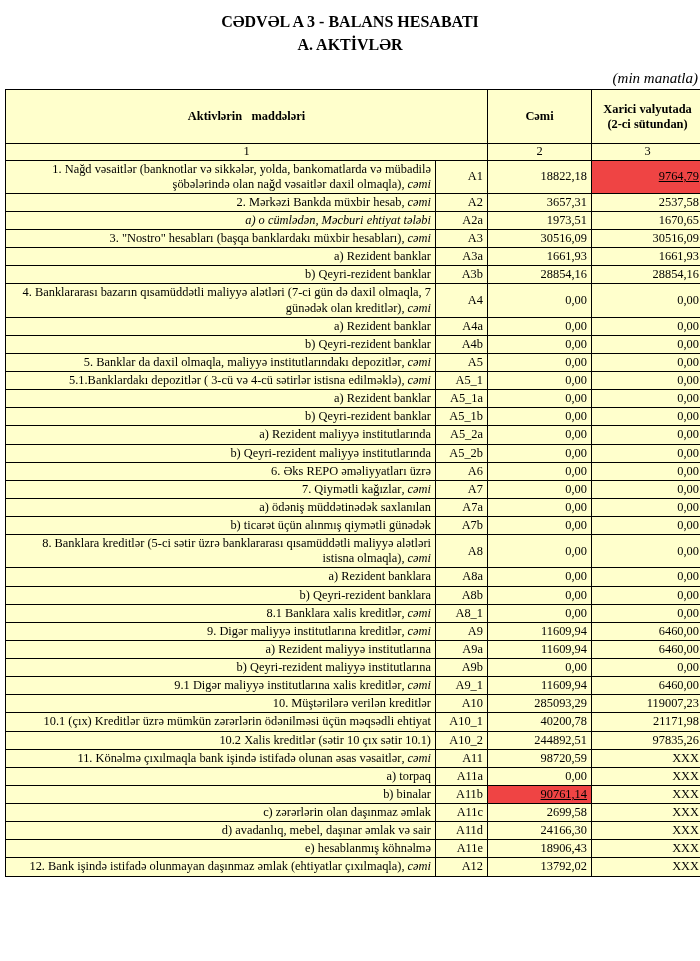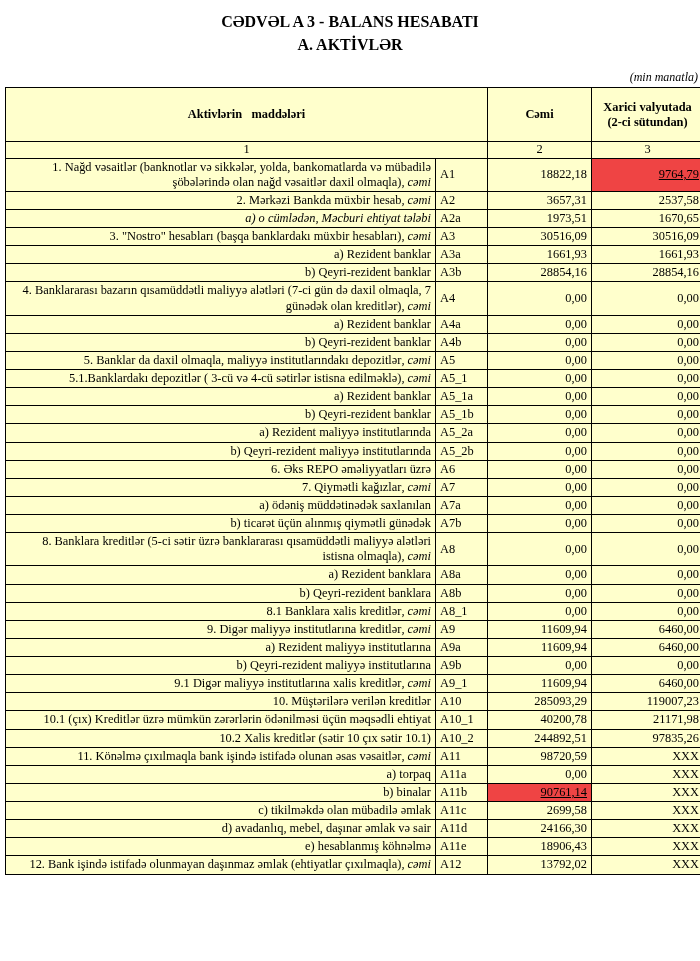--- a/index.html
+++ b/index.html
@@ -6,7 +6,7 @@
     font-family:"Liberation Serif","DejaVu Serif",serif;}
   .page{width:700px;min-height:961px;margin:0 auto;box-sizing:border-box;padding-top:10px;}
   .title{ text-align:center;font-weight:bold;font-size:16px;line-height:1.45;}
-  .unit-note{ text-align:right;font-style:italic;font-size:12px;margin:14px 2px 2px 0;}
+  .unit-note{ text-align:right;font-style:italic;font-size:15px;margin:14px 2px 2px 0;}
   table{border-collapse:collapse;width:698px;margin:0 5px;table-layout:fixed;}
   td,th{border:1px solid #000;background:#FFFFCC;font-size:12.4px;line-height:1.22;
     padding:1px 4px;vertical-align:middle;box-sizing:border-box;font-weight:normal;}

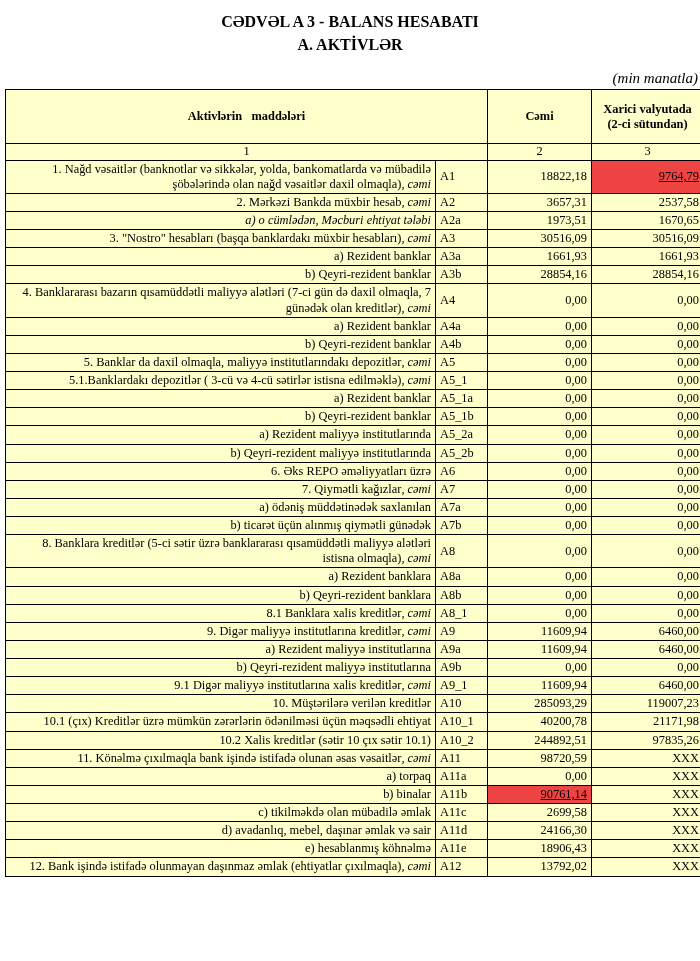--- a/index.html
+++ b/index.html
@@ -15,7 +15,7 @@
   .hdr-num{font-weight:normal;padding:0 4px;}
   .lab{text-align:right;}
   .lab.indent{padding-left:32px;}
-  .code{text-align:left;}
+  .code{text-align:right;}
   .num{text-align:right;}
   .center{text-align:right;}
   .whitebg{background:#ef4444;text-decoration:underline;}

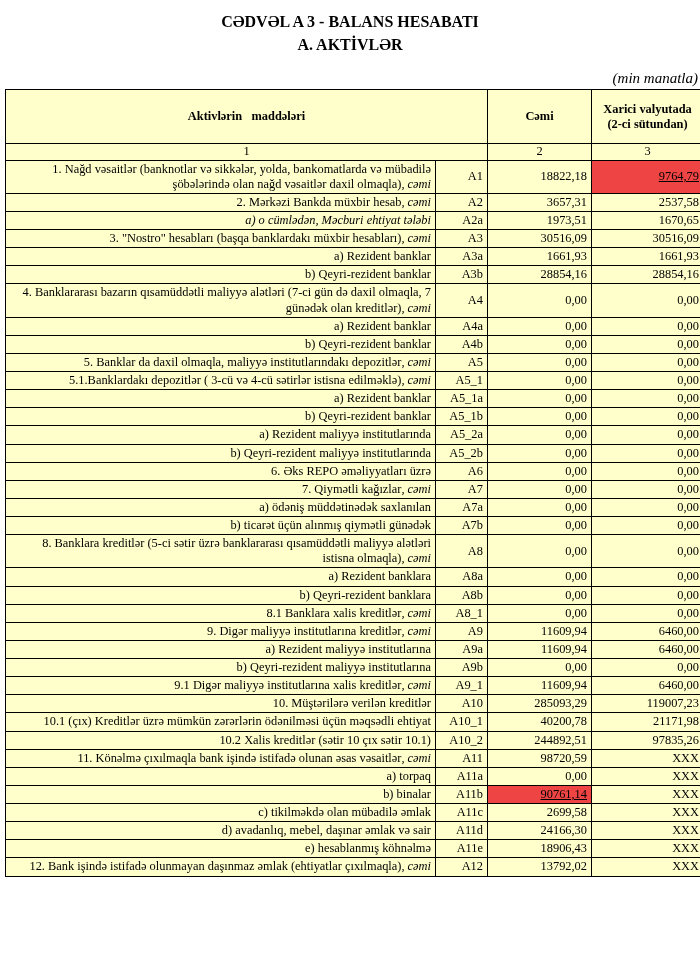--- a/index.html
+++ b/index.html
@@ -250,7 +250,7 @@
     <td class="center">XXX</td>
   </tr>
         <tr>
-    <td class="lab indent">c) tikilməkdə olan mübadilə əmlak</td>
+    <td class="lab indent">c) zərərlərin olan daşınmaz əmlak</td>
     <td class="code">A11c</td>
     <td class="num">2699,58</td>
     <td class="center">XXX</td>

